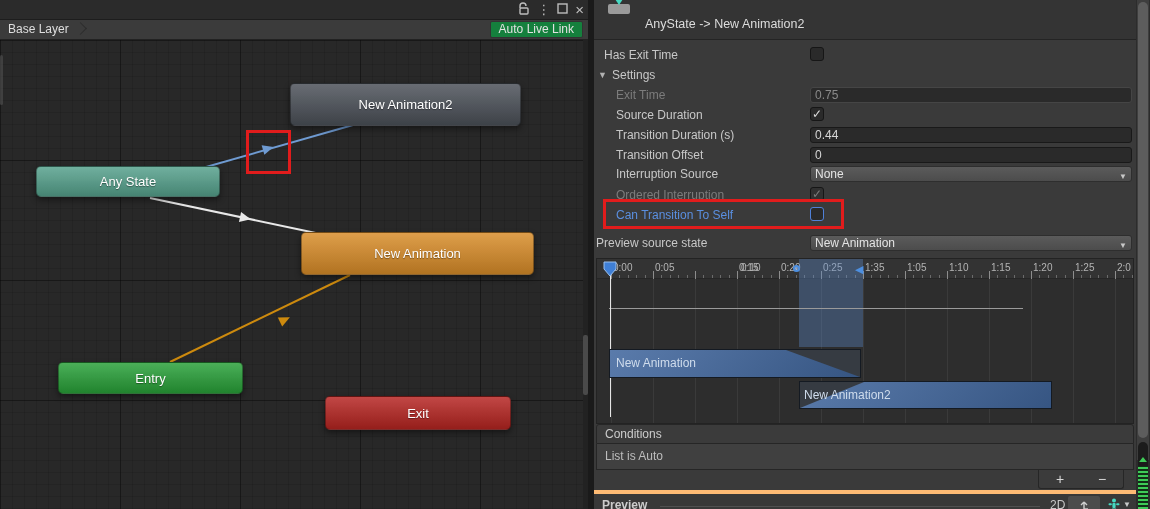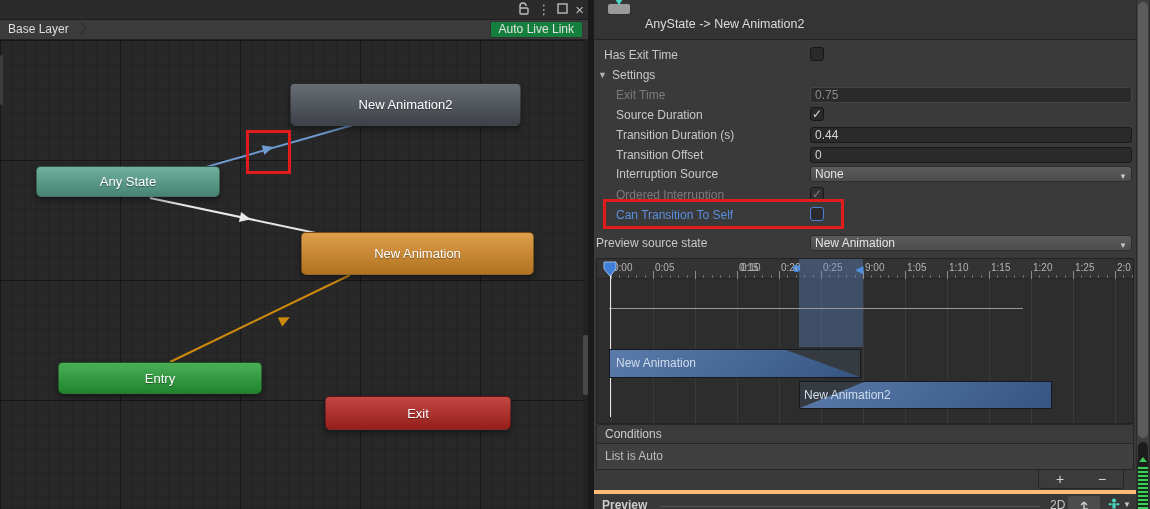--- a/index.html
+++ b/index.html
@@ -264,7 +264,7 @@
           <div class="minor-tick" style="left: 249.2px;"></div>
           <div class="minor-tick" style="left: 257.6px;"></div>
           <div class="tick-line" style="left: 266px;"></div>
-          <span class="tick-label" style="left: 268px;">9:00</span>
+          <span class="tick-label" style="left: 268px;">1:35</span>
           <div class="minor-tick" style="left: 274.4px;"></div>
           <div class="minor-tick" style="left: 282.8px;"></div>
           <div class="minor-tick" style="left: 291.2px;"></div>

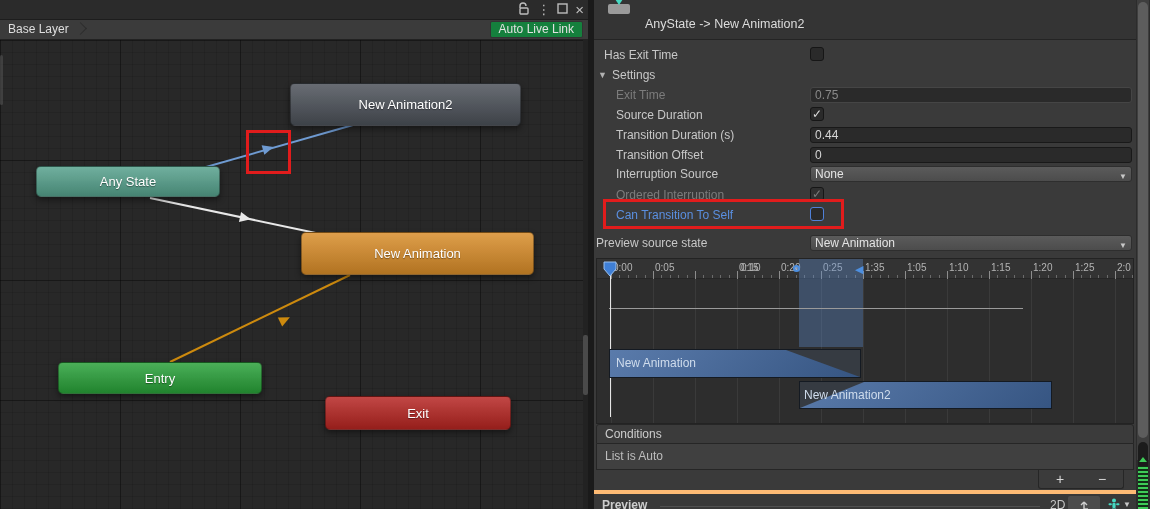--- a/index.html
+++ b/index.html
@@ -31,7 +31,7 @@
   .node-anim2{left:290px;top:43px;width:231px;height:43px;}
   .node-anystate{left:36px;top:126px;width:184px;height:31px;}
   .node-newanim{left:301px;top:192px;width:233px;height:43px;}
-  .node-entry{left:58px;top:322px;width:204px;height:32px;}
+  .node-entry{left:58px;top:322px;width:185px;height:32px;}
   .node-exit{left:325px;top:356px;width:186px;height:34px;}
   .canvas-red-box{position:absolute;left:246px;top:90px;width:45px;height:44px;border:3px solid #e11c1c;}
   .vscroll-left{position:absolute;left:0;top:15px;width:3px;height:50px;background:#4a4a4a;opacity:.7;border-radius:2px;}

